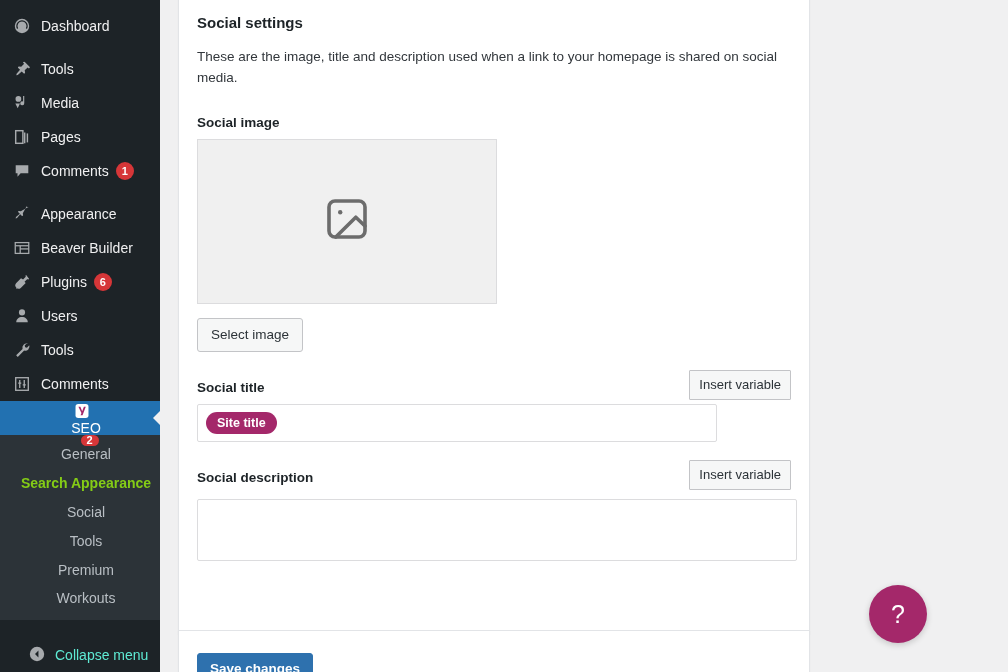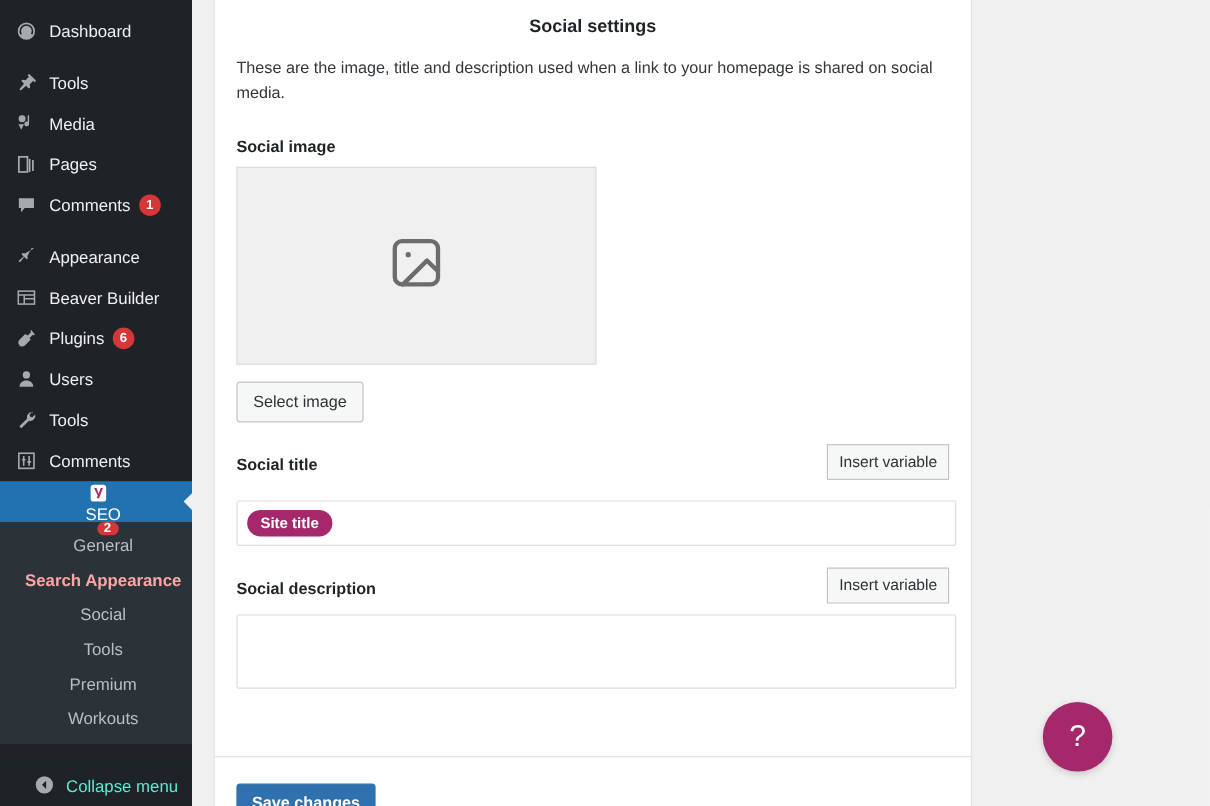--- a/index.html
+++ b/index.html
@@ -130,7 +130,6 @@
     font-weight: 700;
     color: #1d2327;
     letter-spacing: 0;
-    text-align: center;
   }
   p.section-desc {
     margin: 16px 0 0 0;

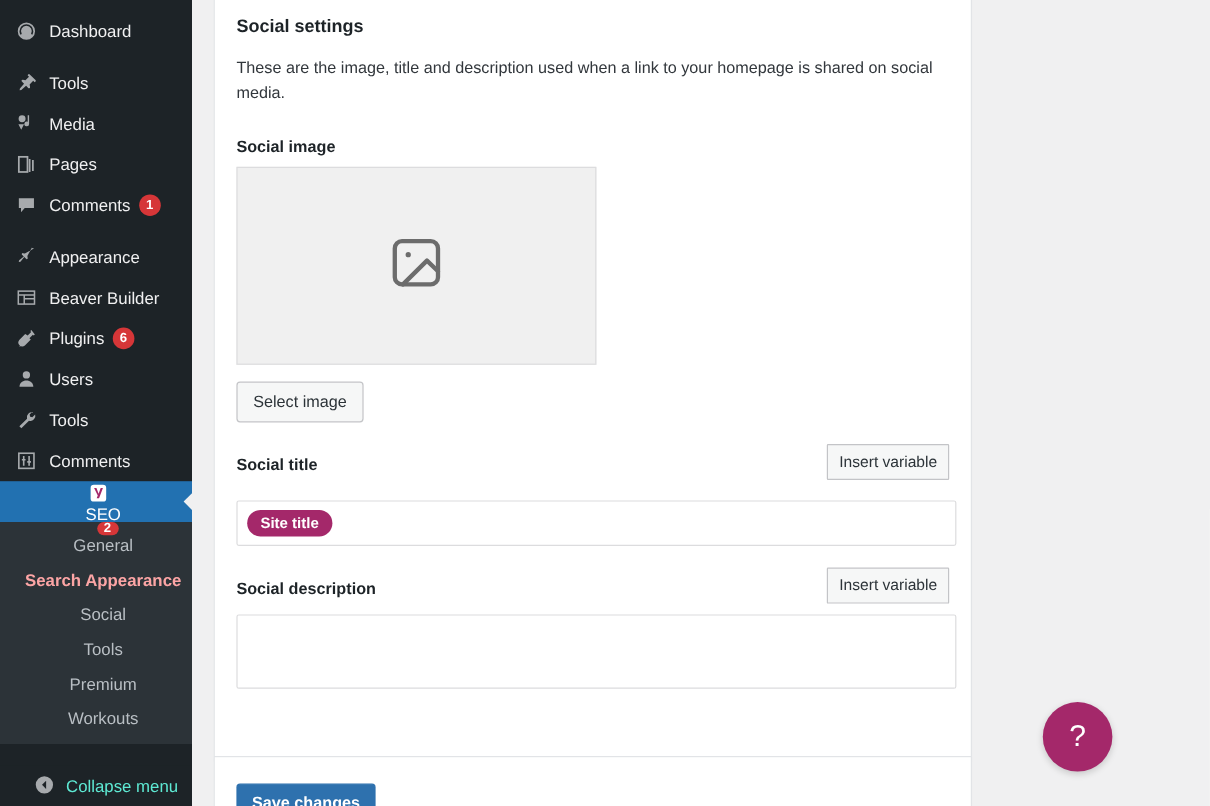--- a/index.html
+++ b/index.html
@@ -194,8 +194,8 @@
   }
 
   .text-field {
-    margin-top: 17px;
-    width: 600px; height: 38px;
+    margin-top: 4px;
+    width: 520px; height: 38px;
     background: #fff;
     border: 1px solid #dcdcde;
     border-radius: 2px;

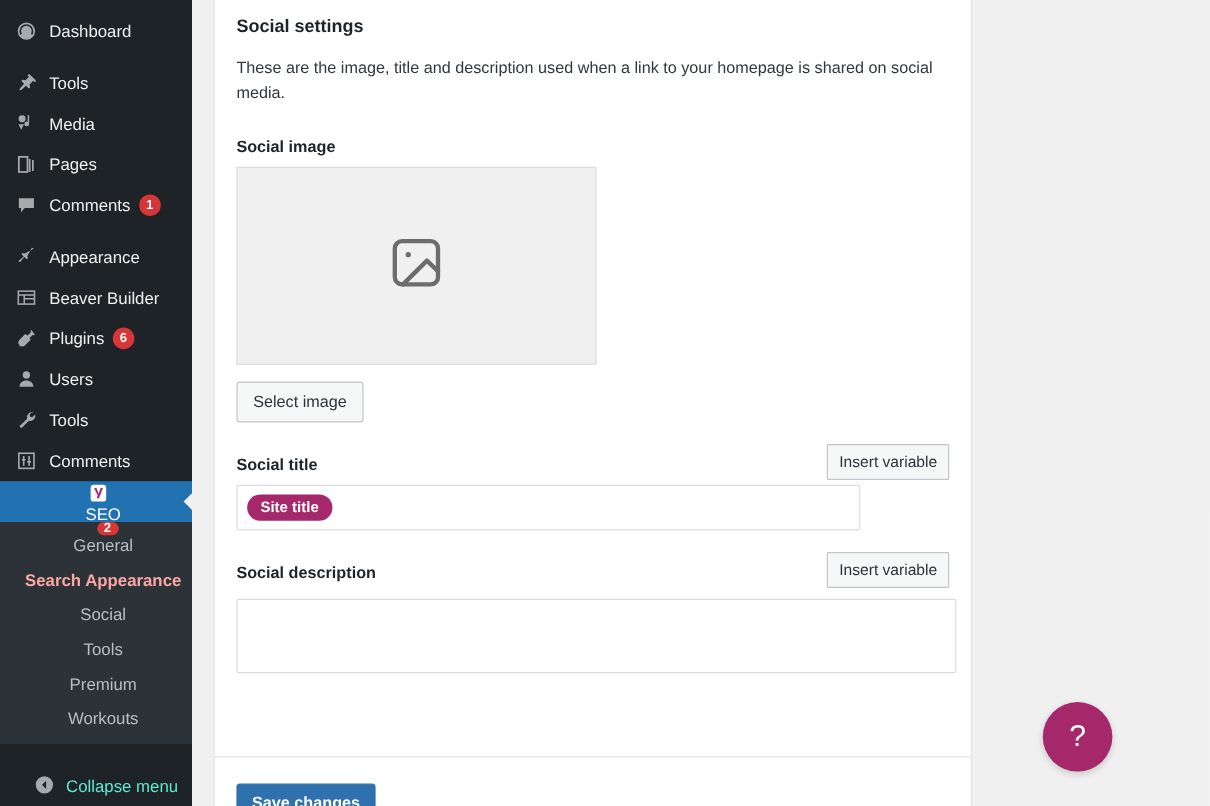--- a/index.html
+++ b/index.html
@@ -82,7 +82,7 @@
     line-height: 1.35;
   }
   .submenu-item.current {
-    color: #fca5a5;
+    color: #84cc16;
     font-weight: bold;
   }
 

